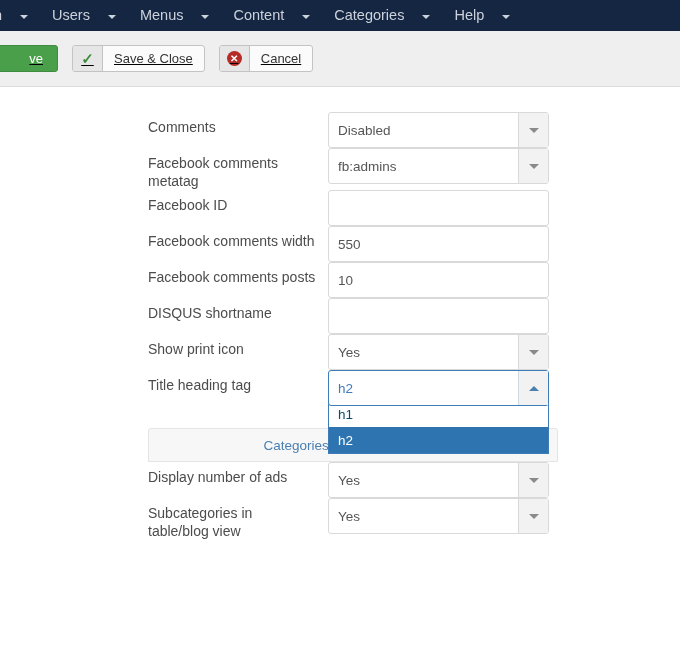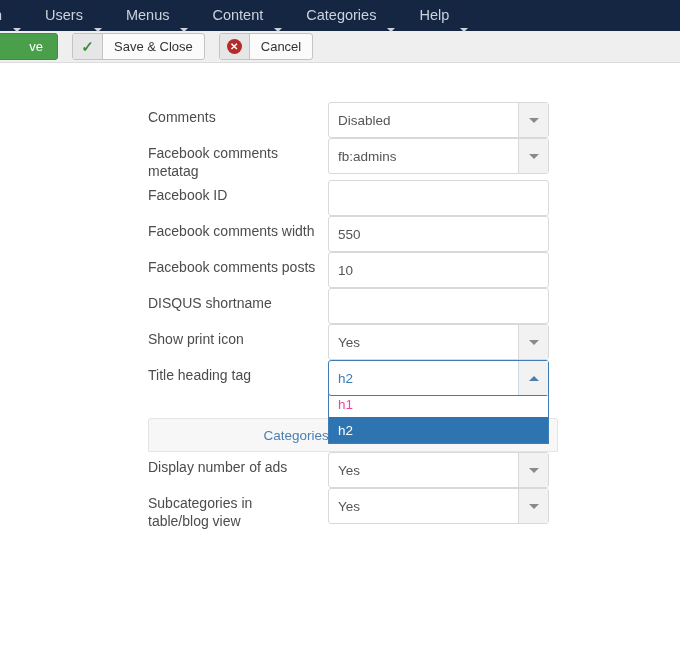--- a/index.html
+++ b/index.html
@@ -26,8 +26,8 @@
   }
   .menu-item {
     display: flex;
-    align-items: flex-end;
-    gap: 11px;
+    align-items: center;
+    gap: 18px;
     color: #ccd2dc;
     font-size: 14.5px;
     padding: 0 12px;

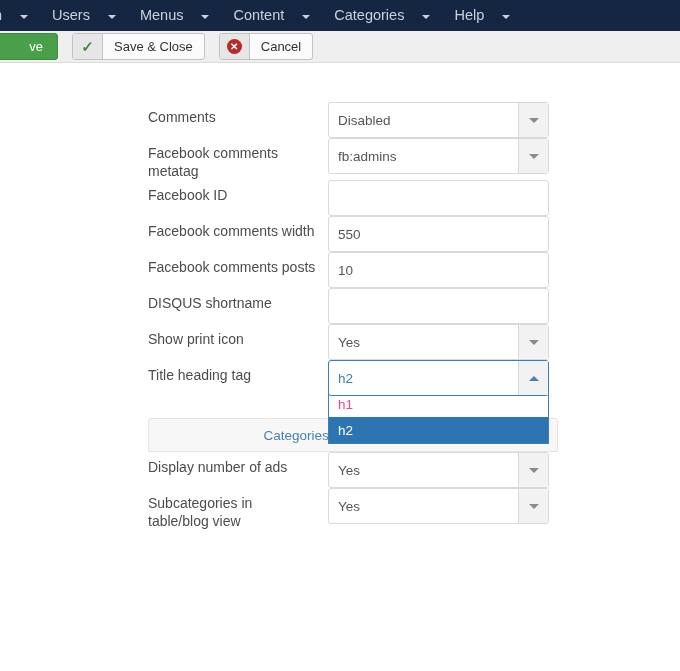--- a/index.html
+++ b/index.html
@@ -53,13 +53,14 @@
 
   
   .toolbar {
-    height: 32px;
+    height: 56px;
     background: #efefef;
     border-bottom: 1px solid #dcdcdc;
     display: flex;
     align-items: center;
     padding-left: 0;
     box-sizing: border-box;
+    text-decoration: underline;
   }
   .btn {
     display: flex;

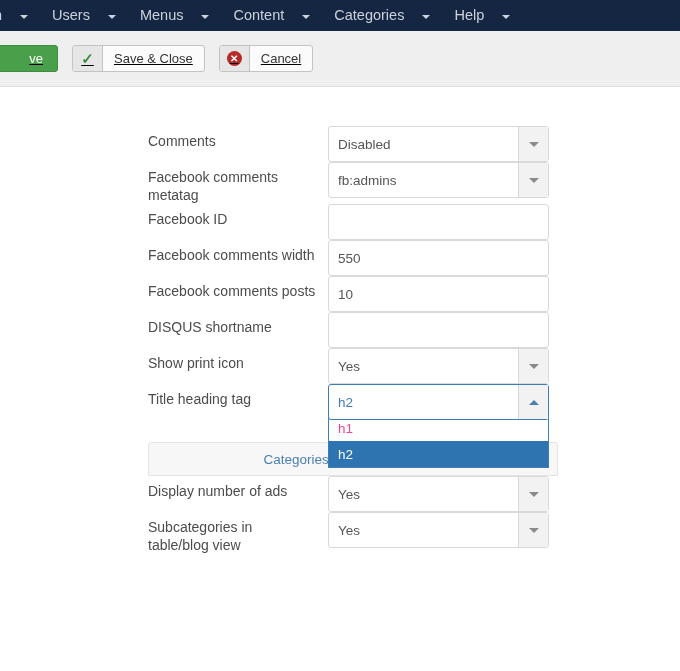--- a/index.html
+++ b/index.html
@@ -141,7 +141,7 @@
     padding-left: 148px;
     position: relative;
   }
-  .form-row:first-child { margin-top: 39px; }
+  .form-row:first-child { margin-top: 25px; }
   .form-label {
     width: 180px;
     font-size: 14px;

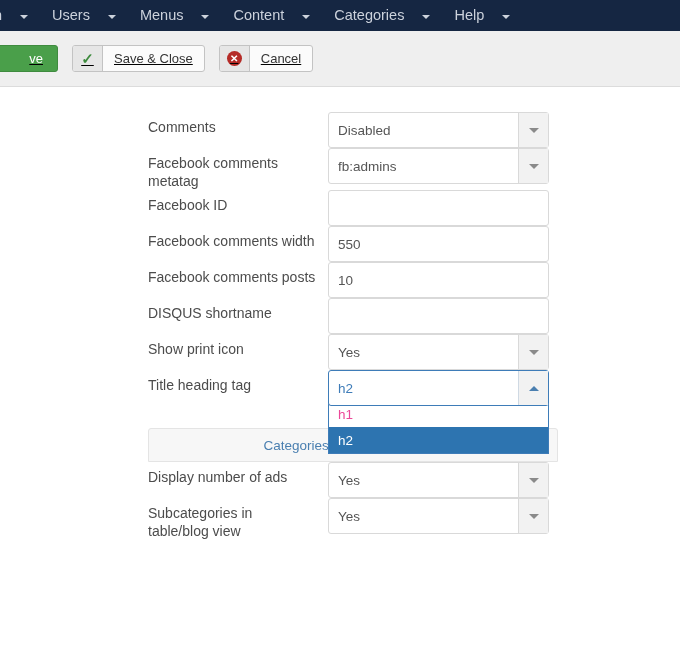--- a/index.html
+++ b/index.html
@@ -230,7 +230,7 @@
     align-items: center;
     padding-left: 9px;
     font-size: 13.5px;
-    color: #ec4899;
+    color: #0c4a6e;
     cursor: pointer;
     box-sizing: border-box;
   }

